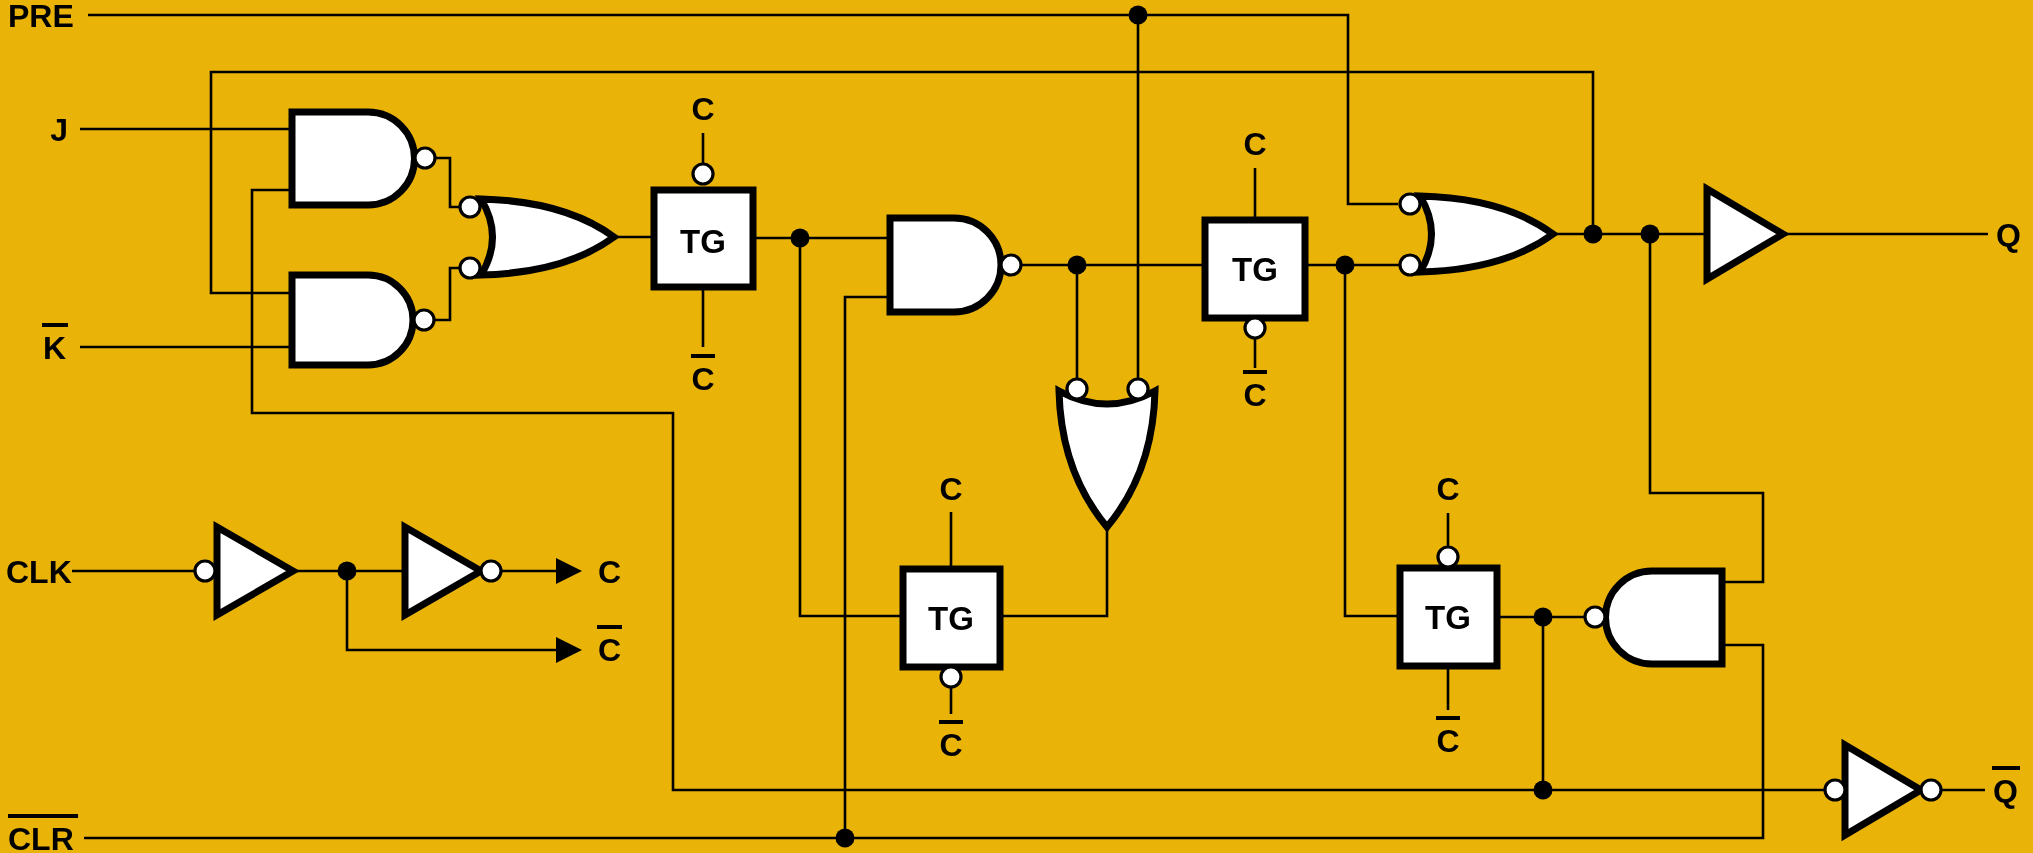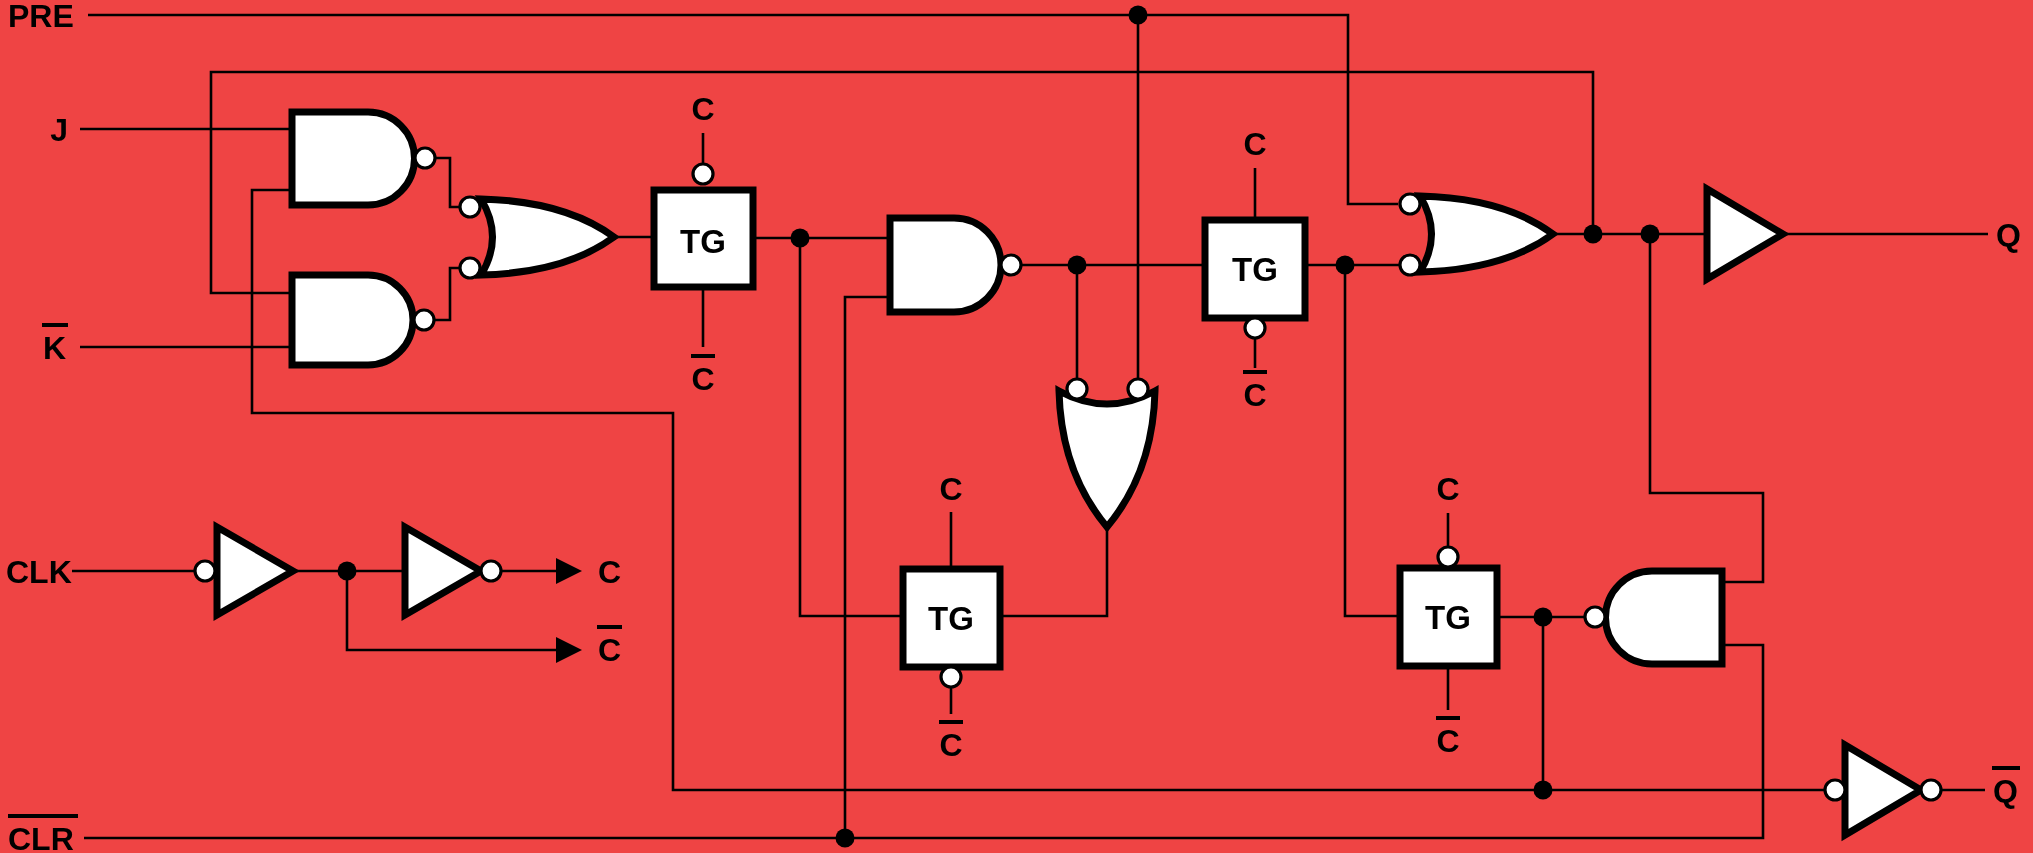--- a/index.html
+++ b/index.html
@@ -3,7 +3,7 @@
 <meta charset="utf-8">
 <style>
   html,body{margin:0;padding:0;background:#ffffff;}
-  .stage{position:relative;width:2033px;height:853px;background:#ef4444;overflow:hidden;
+  .stage{position:relative;width:2033px;height:853px;background:#eab308;overflow:hidden;
          font-family:"Liberation Sans", sans-serif;}
   svg{position:absolute;left:0;top:0;}
   .wire{fill:none;stroke:#000;stroke-width:2.6;}

